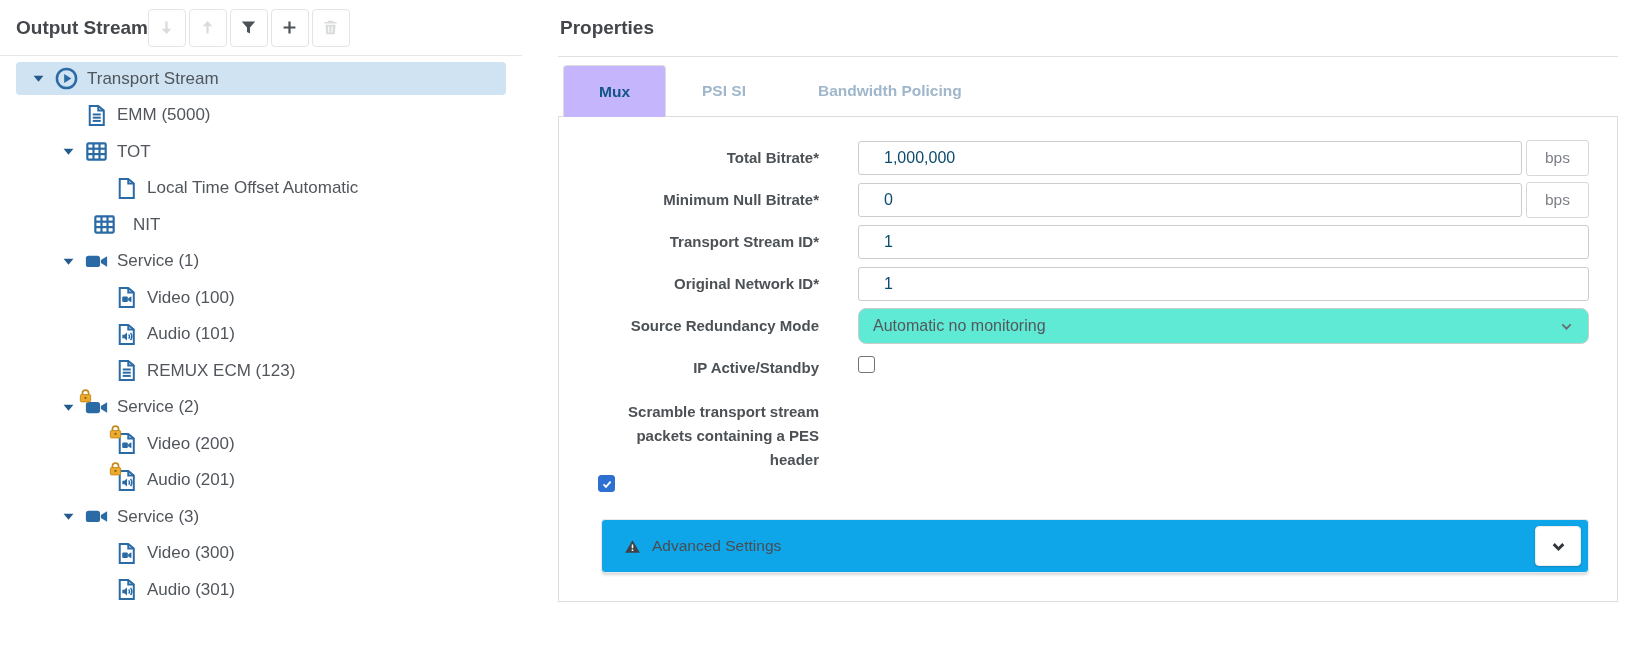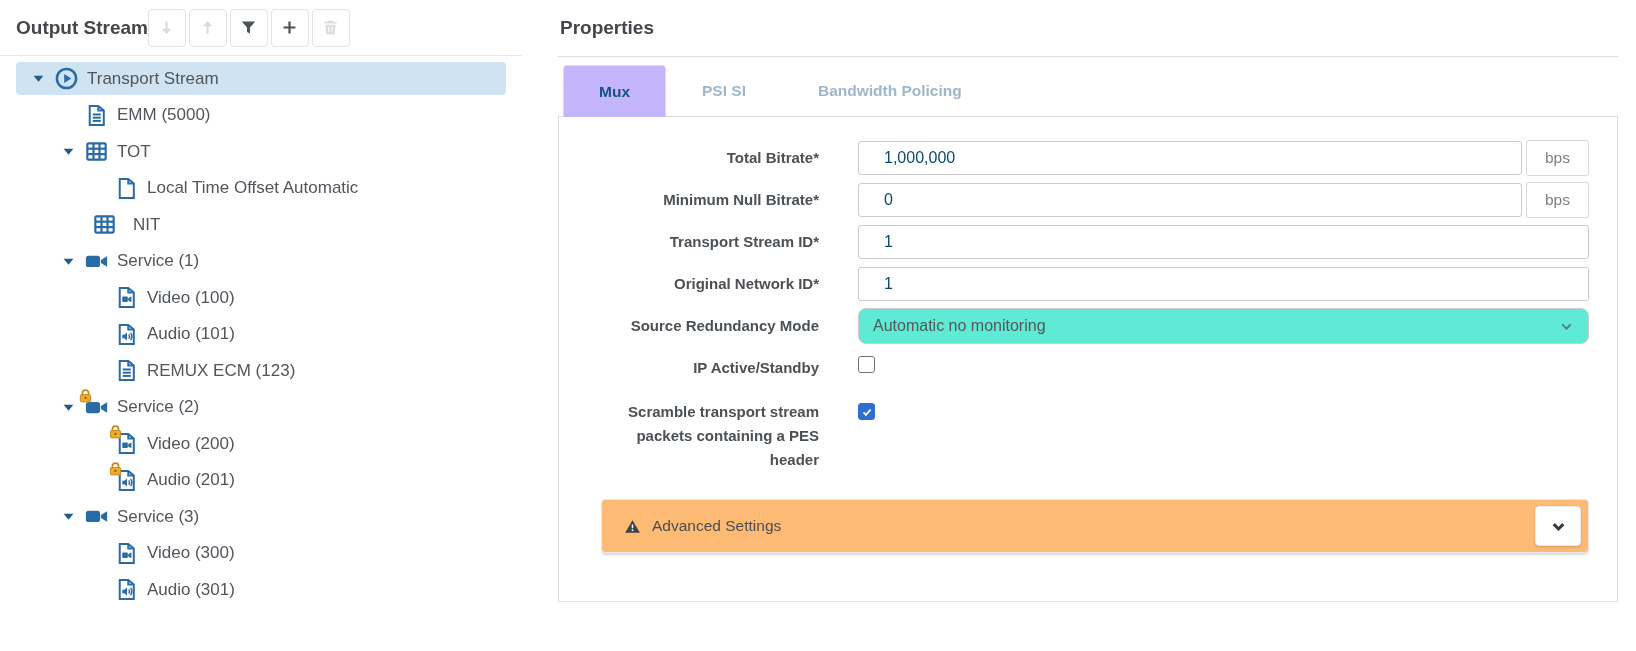--- a/index.html
+++ b/index.html
@@ -73,7 +73,7 @@
   .cbox.checked { background:#2e6fd2; border-color:#2e6fd2; }
   .cbox svg { width:12px; height:12px; display:none; }
   .cbox.checked svg { display:block; }
-  .scramble { margin-top:20px; margin-bottom:0; }
+  .scramble { margin-top:20px; margin-bottom:0;flex-direction:column; }
   .scramble .cbox { margin-top:3px; }
 
   .advanced { margin:27px 28px 0 42px; height:54px; background:#fdba74;

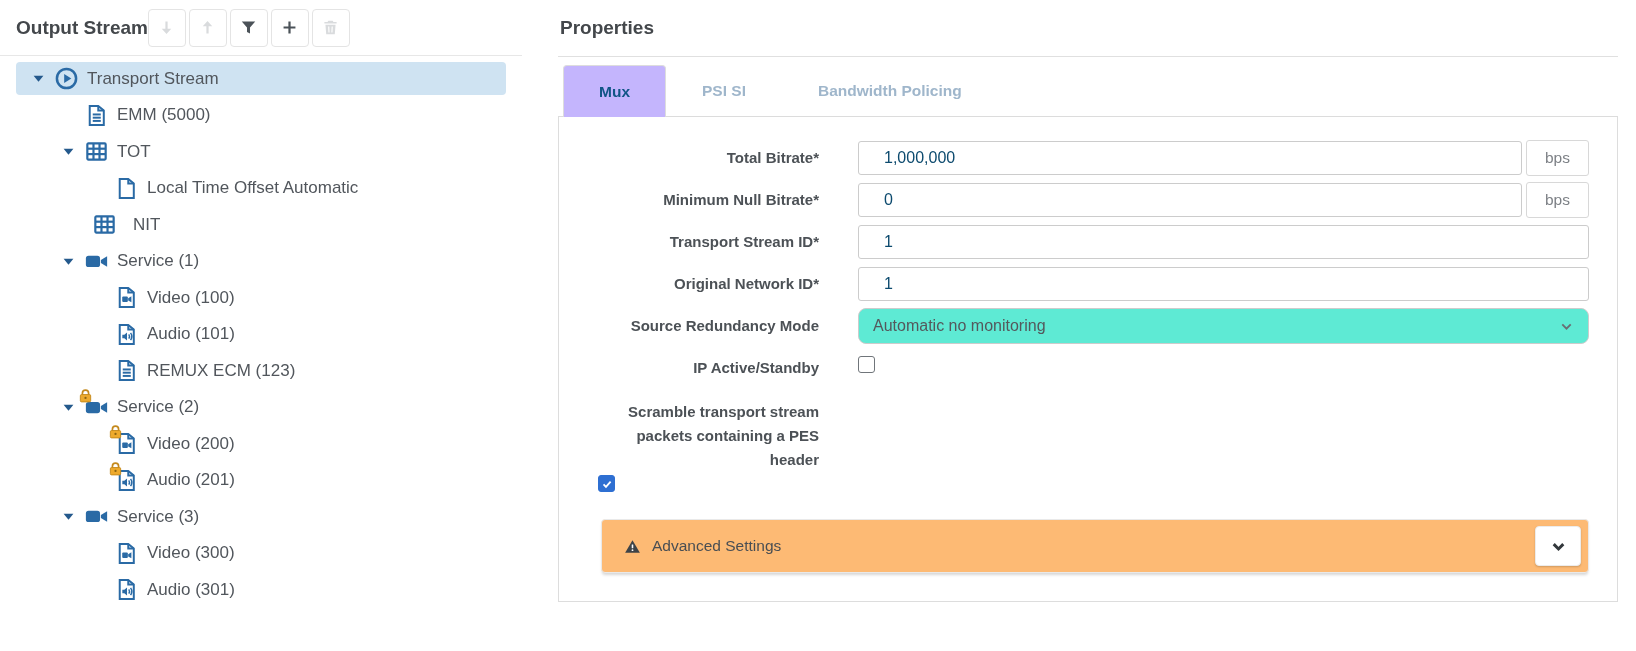--- a/index.html
+++ b/index.html
@@ -76,7 +76,7 @@
   .scramble { margin-top:20px; margin-bottom:0;flex-direction:column; }
   .scramble .cbox { margin-top:3px; }
 
-  .advanced { margin:27px 28px 0 42px; height:54px; background:#fdba74;
+  .advanced { margin:27px 28px 0 42px; height:54px; background:#0ea5e9;
     border:1px solid #e9e9e9; border-radius:4px; display:flex; align-items:center;
     padding:0 7px 0 22px; box-shadow:0 3px 3px -1px rgba(0,0,0,.16); }
   .advanced .warn { width:17px; height:17px; margin-right:11px; }

